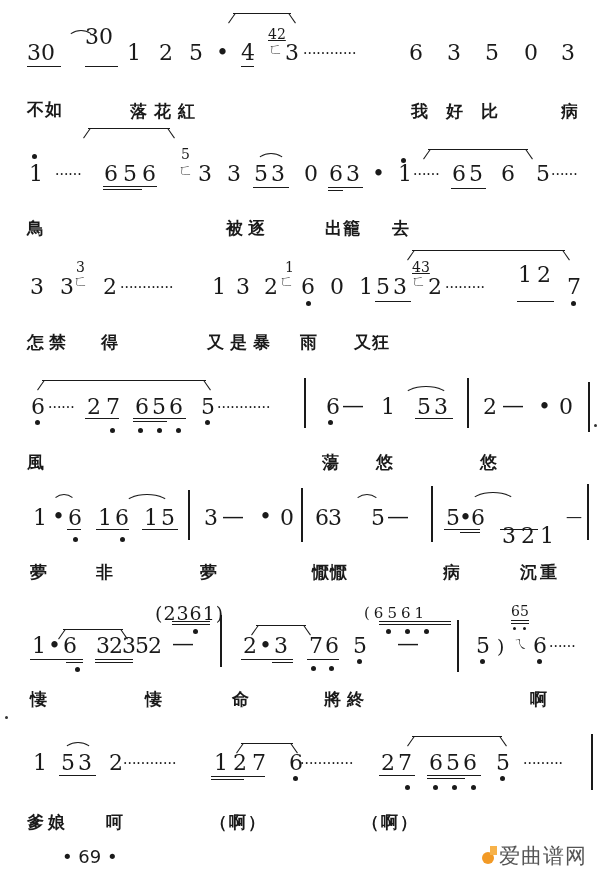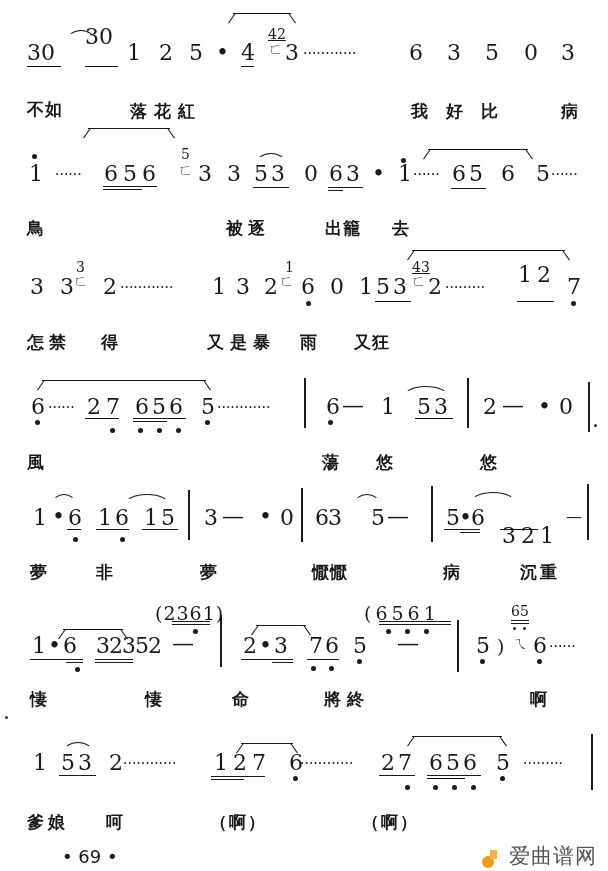--- a/index.html
+++ b/index.html
@@ -240,7 +240,7 @@
     <div class="dot" style="left:329px;top:666px"></div>
     <span class="tok" style="left:353px;top:635px">5</span>
     <div class="dot" style="left:357px;top:659px"></div>
-    <span class="tok" style="left:364px;top:602px;font-size:19px;letter-spacing:4px">(6561</span>
+    <span class="tok" style="left:364px;top:602px;font-size:15px;letter-spacing:4px">(6561</span>
     <div class="ul" style="left:379px;top:621px;width:72px"></div>
     <div class="ul" style="left:379px;top:624px;width:72px"></div>
     <div class="dot" style="left:386px;top:629px"></div>

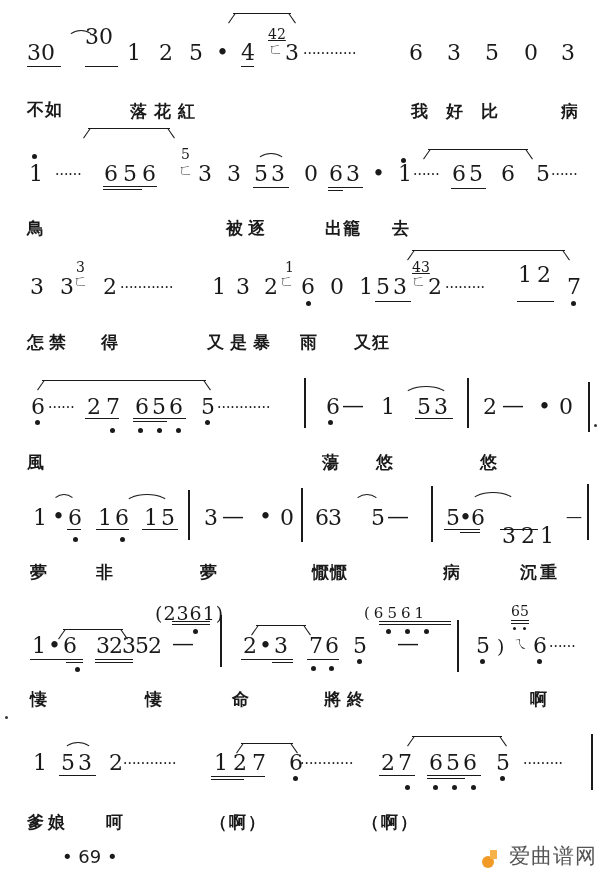--- a/index.html
+++ b/index.html
@@ -22,7 +22,7 @@
   .bracket::before { left:-10px; transform:rotate(-55deg); transform-origin:right top; }
   .bracket::after { right:-10px; transform:rotate(55deg); transform-origin:left top; }
   .pageno { position:absolute; left:62px; top:846px; font-size:18px; font-family:"DejaVu Sans","Liberation Sans",sans-serif; }
-  .wm { position:absolute; left:482px; top:842px; display:flex; align-items:flex-end; gap:11px; }
+  .wm { position:absolute; left:482px; top:842px; display:flex; align-items:center; gap:1px; }
   .wm-icon { width:16px; height:20px; position:relative; }
   .wm-icon .a { position:absolute; left:0; top:6px; width:12px; height:12px; border-radius:50%; background:#f29a26; }
   .wm-icon .b { position:absolute; left:8px; top:0; width:7px; height:9px; background:#f7b24a; }

